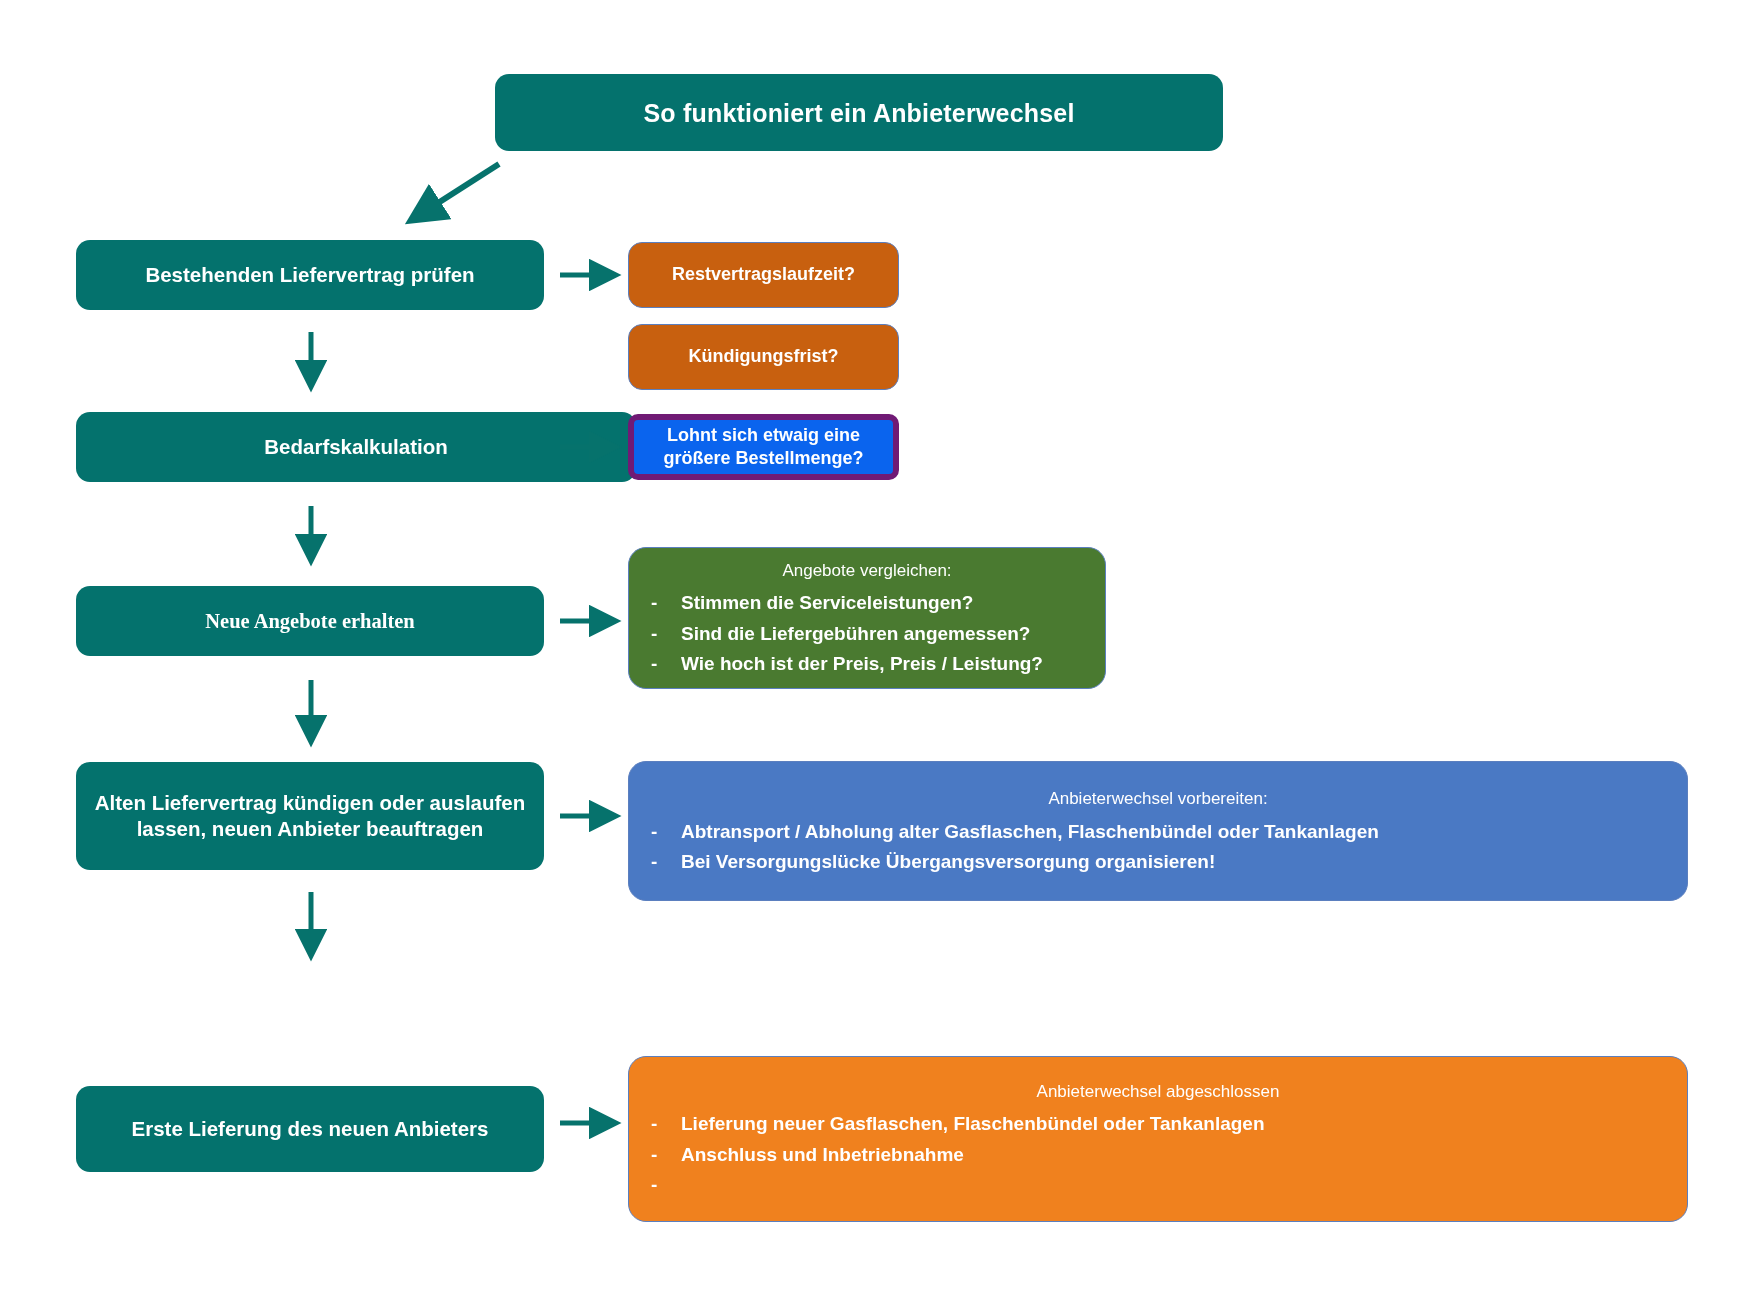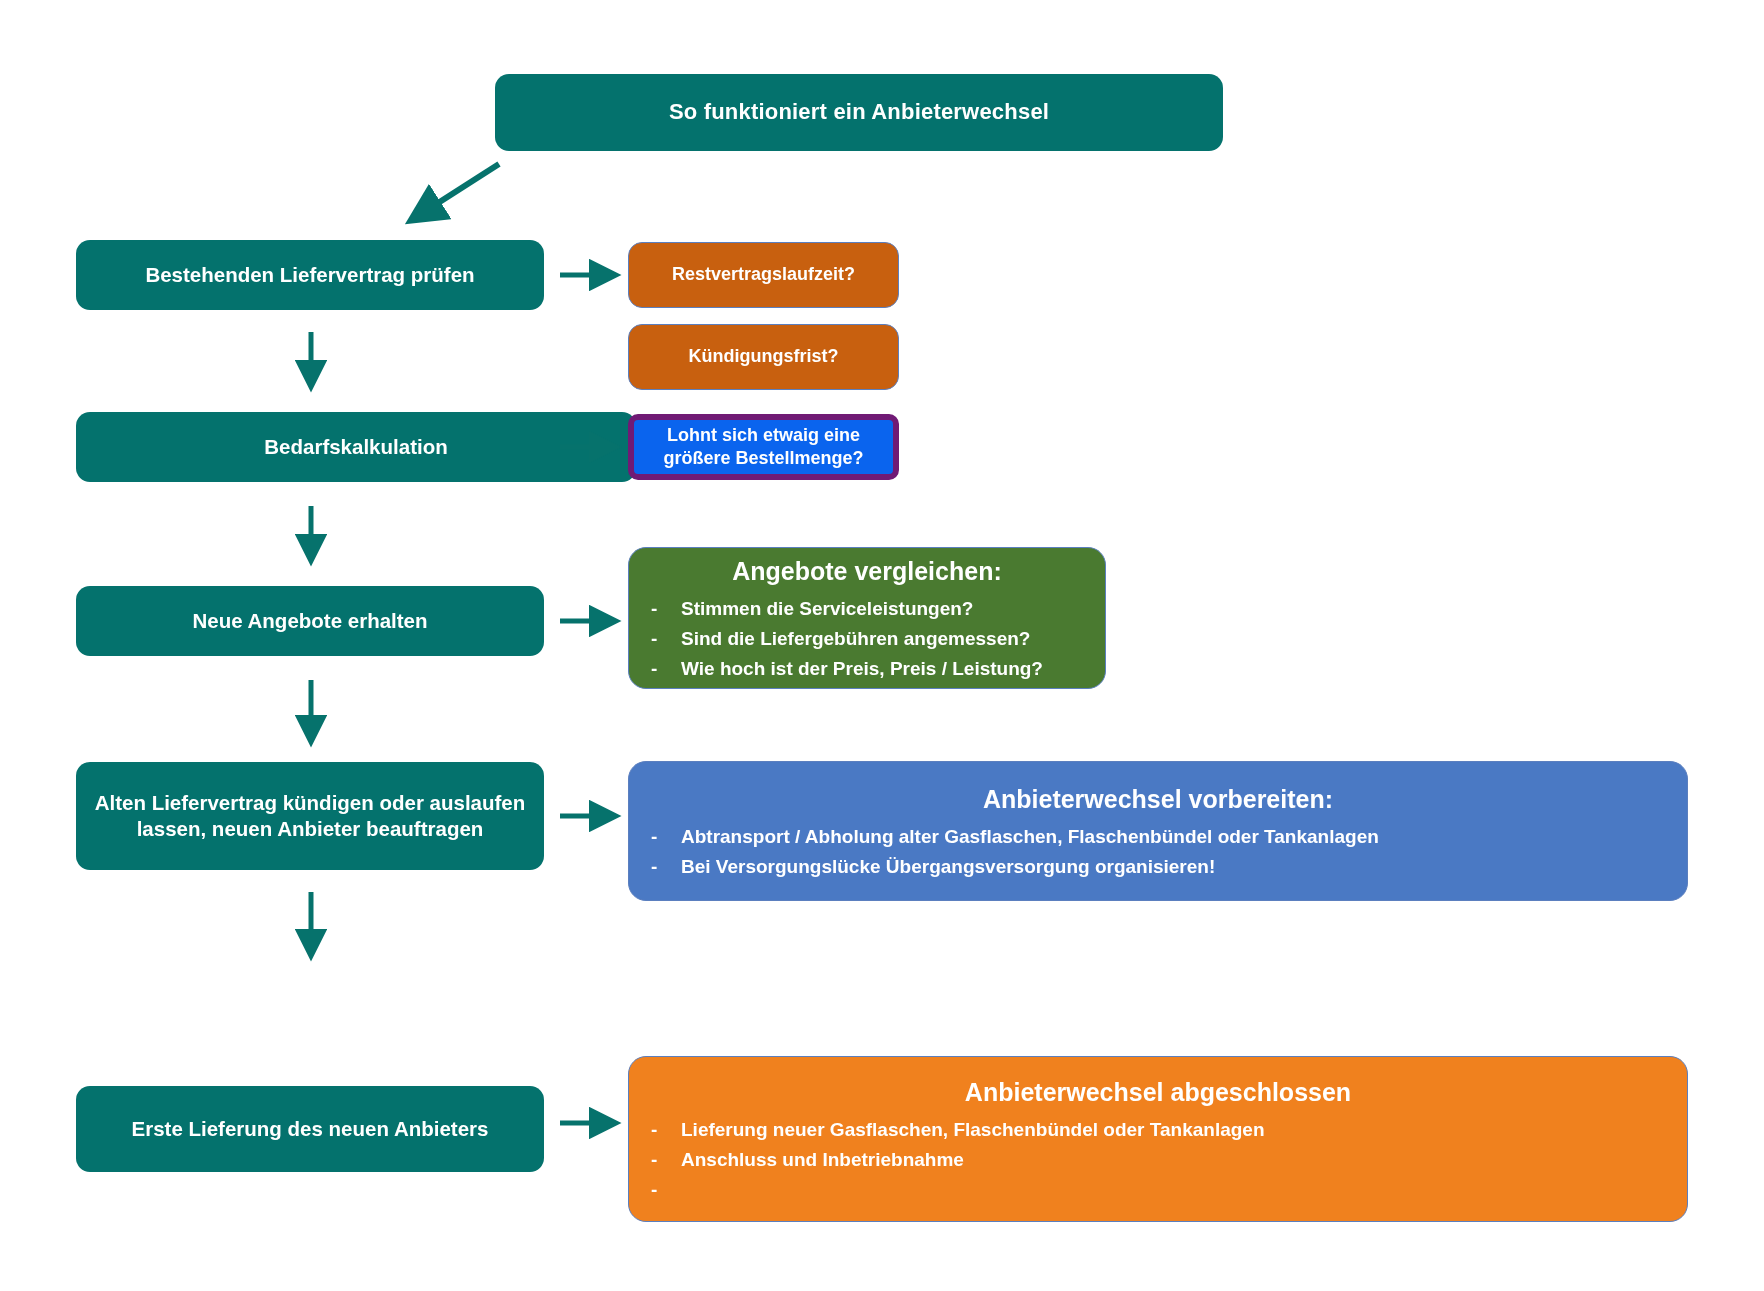--- a/index.html
+++ b/index.html
@@ -44,7 +44,7 @@
 
   
   #title-box {
-    font-size: 22px;
+    font-size: 25px;
     letter-spacing: .2px;
   }
 

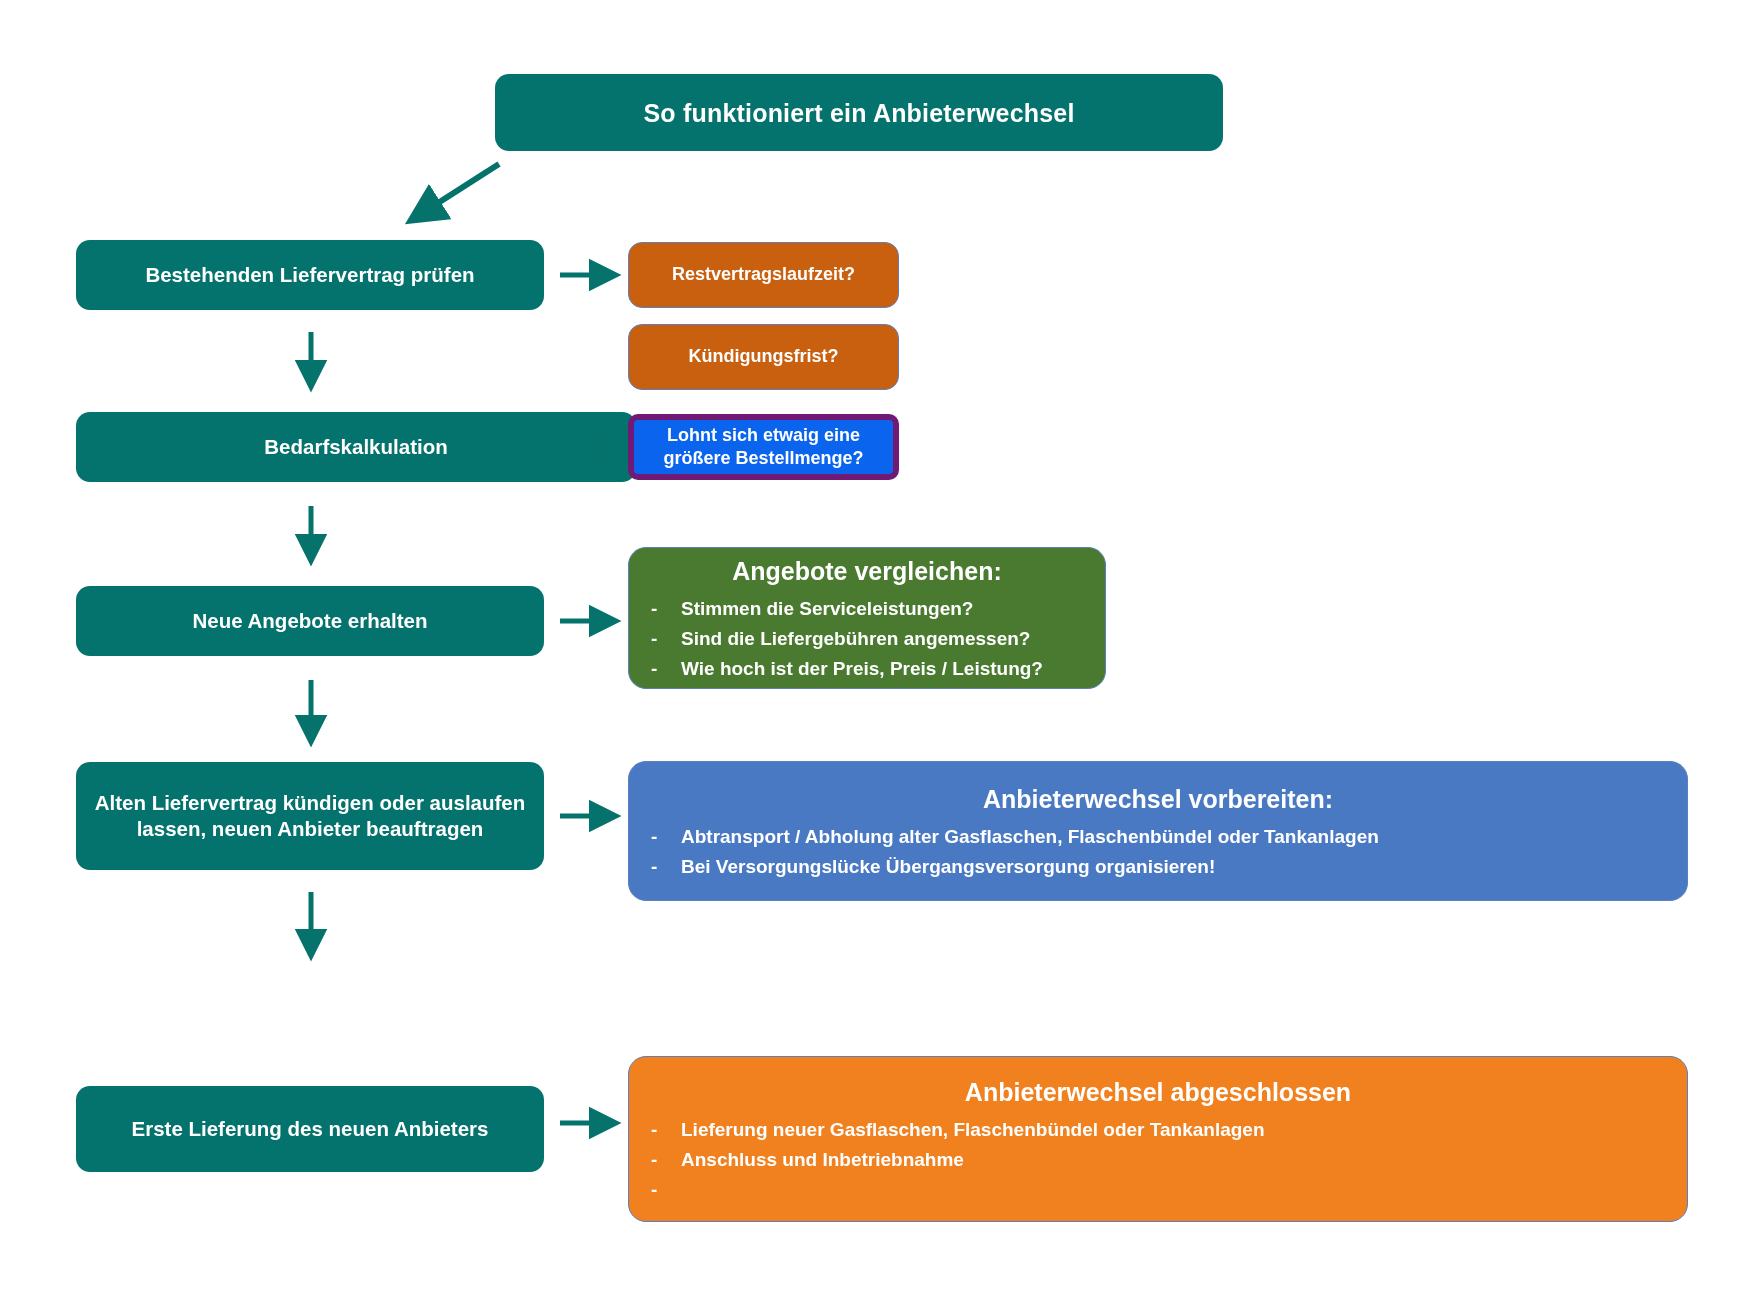--- a/index.html
+++ b/index.html
@@ -58,8 +58,8 @@
   .panel { padding: 12px 22px 14px 22px; }
   .panel .panel-title {
     text-align: center;
-    font-size: 25px;
-    font-weight: bold;
+    font-size: 17px;
+    font-weight: normal;
     margin: 2px 0 10px 0;
   }
   .panel ul {

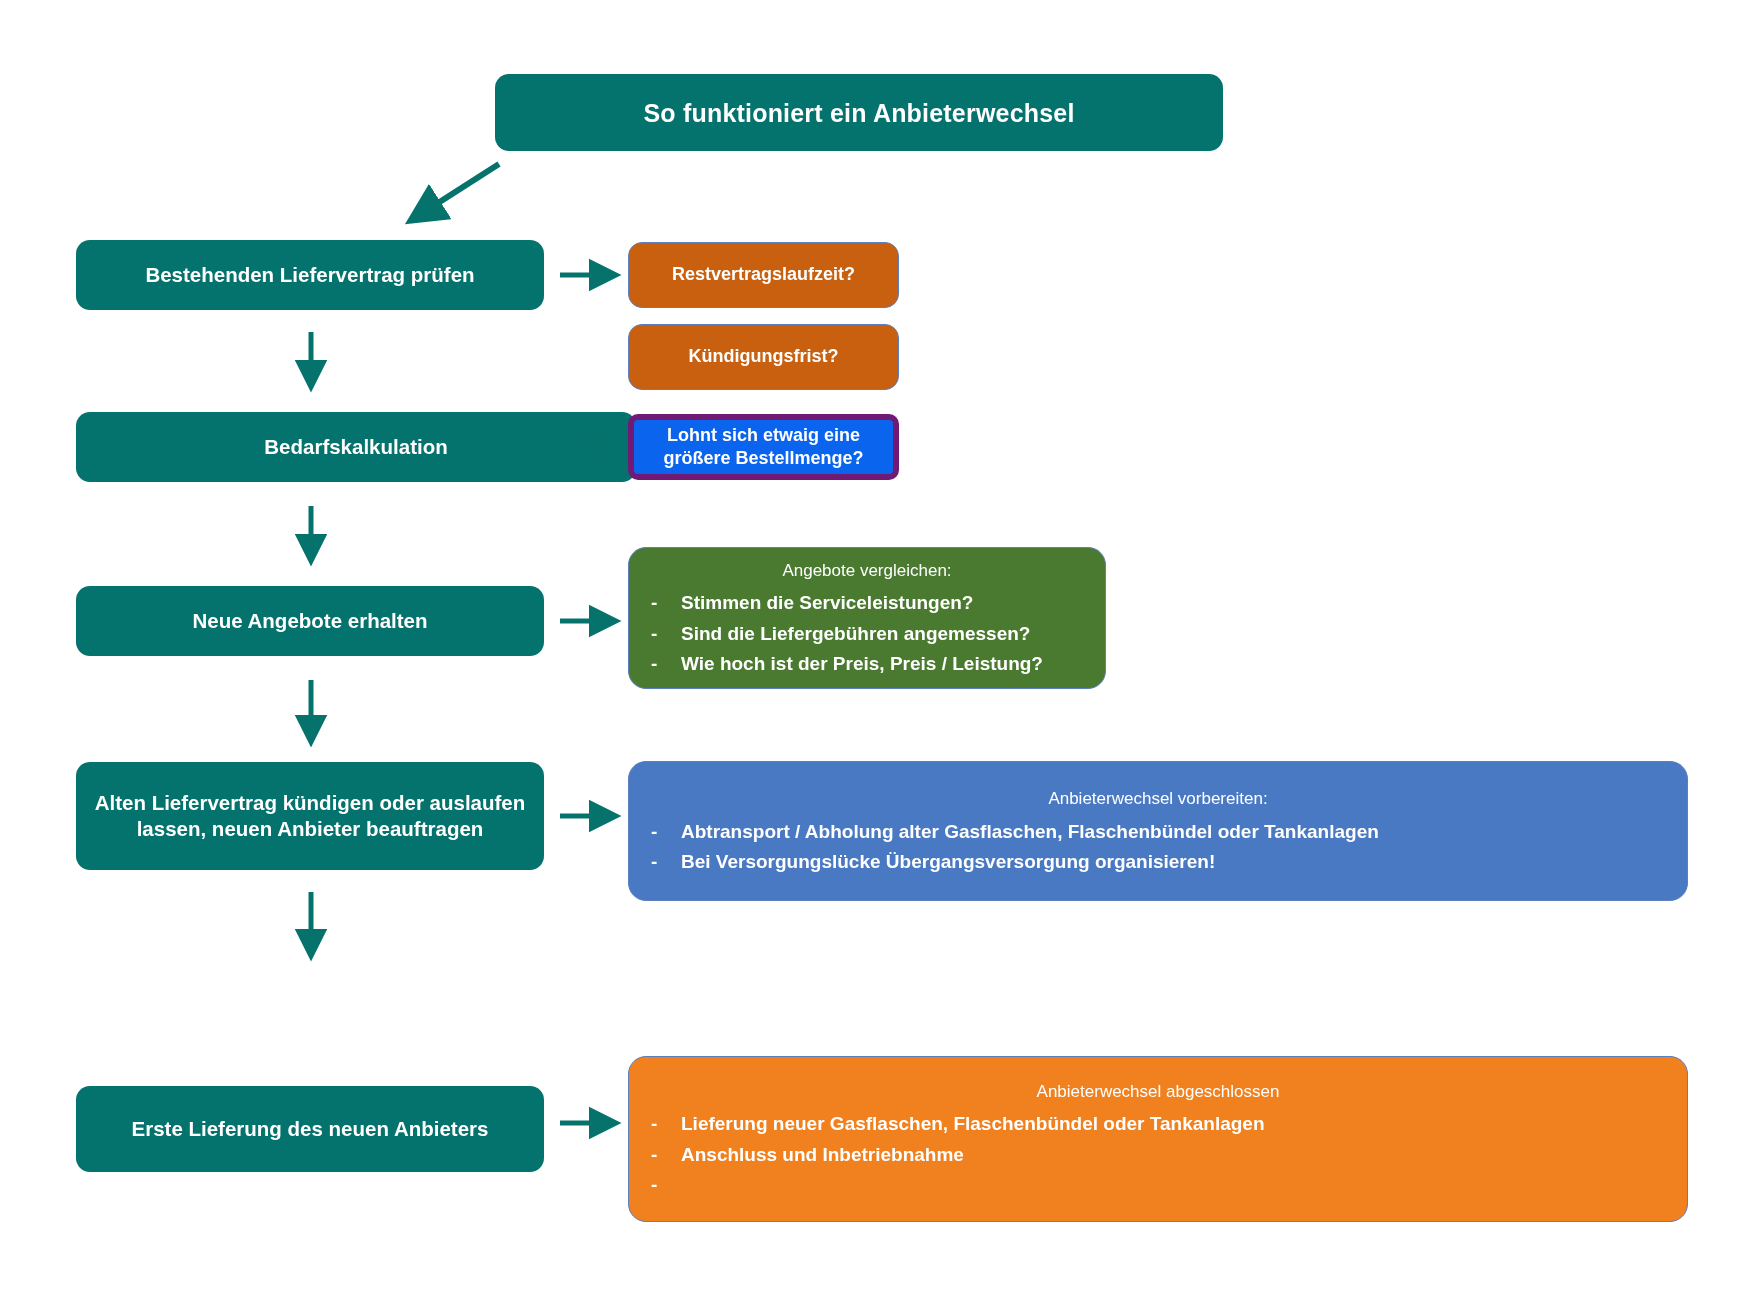--- a/index.html
+++ b/index.html
@@ -169,7 +169,7 @@
     </svg>
   </div>
 
-  <div class="node center teal stage" style="left:76px; top:586px; width:468px; height:70px;">
+  <div class="node center teal stage" style="left:76px; top:586px; width:468px; height:70px;font-family:Liberation Serif, serif;">
     <span>Neue Angebote erhalten</span>
   </div>
 

